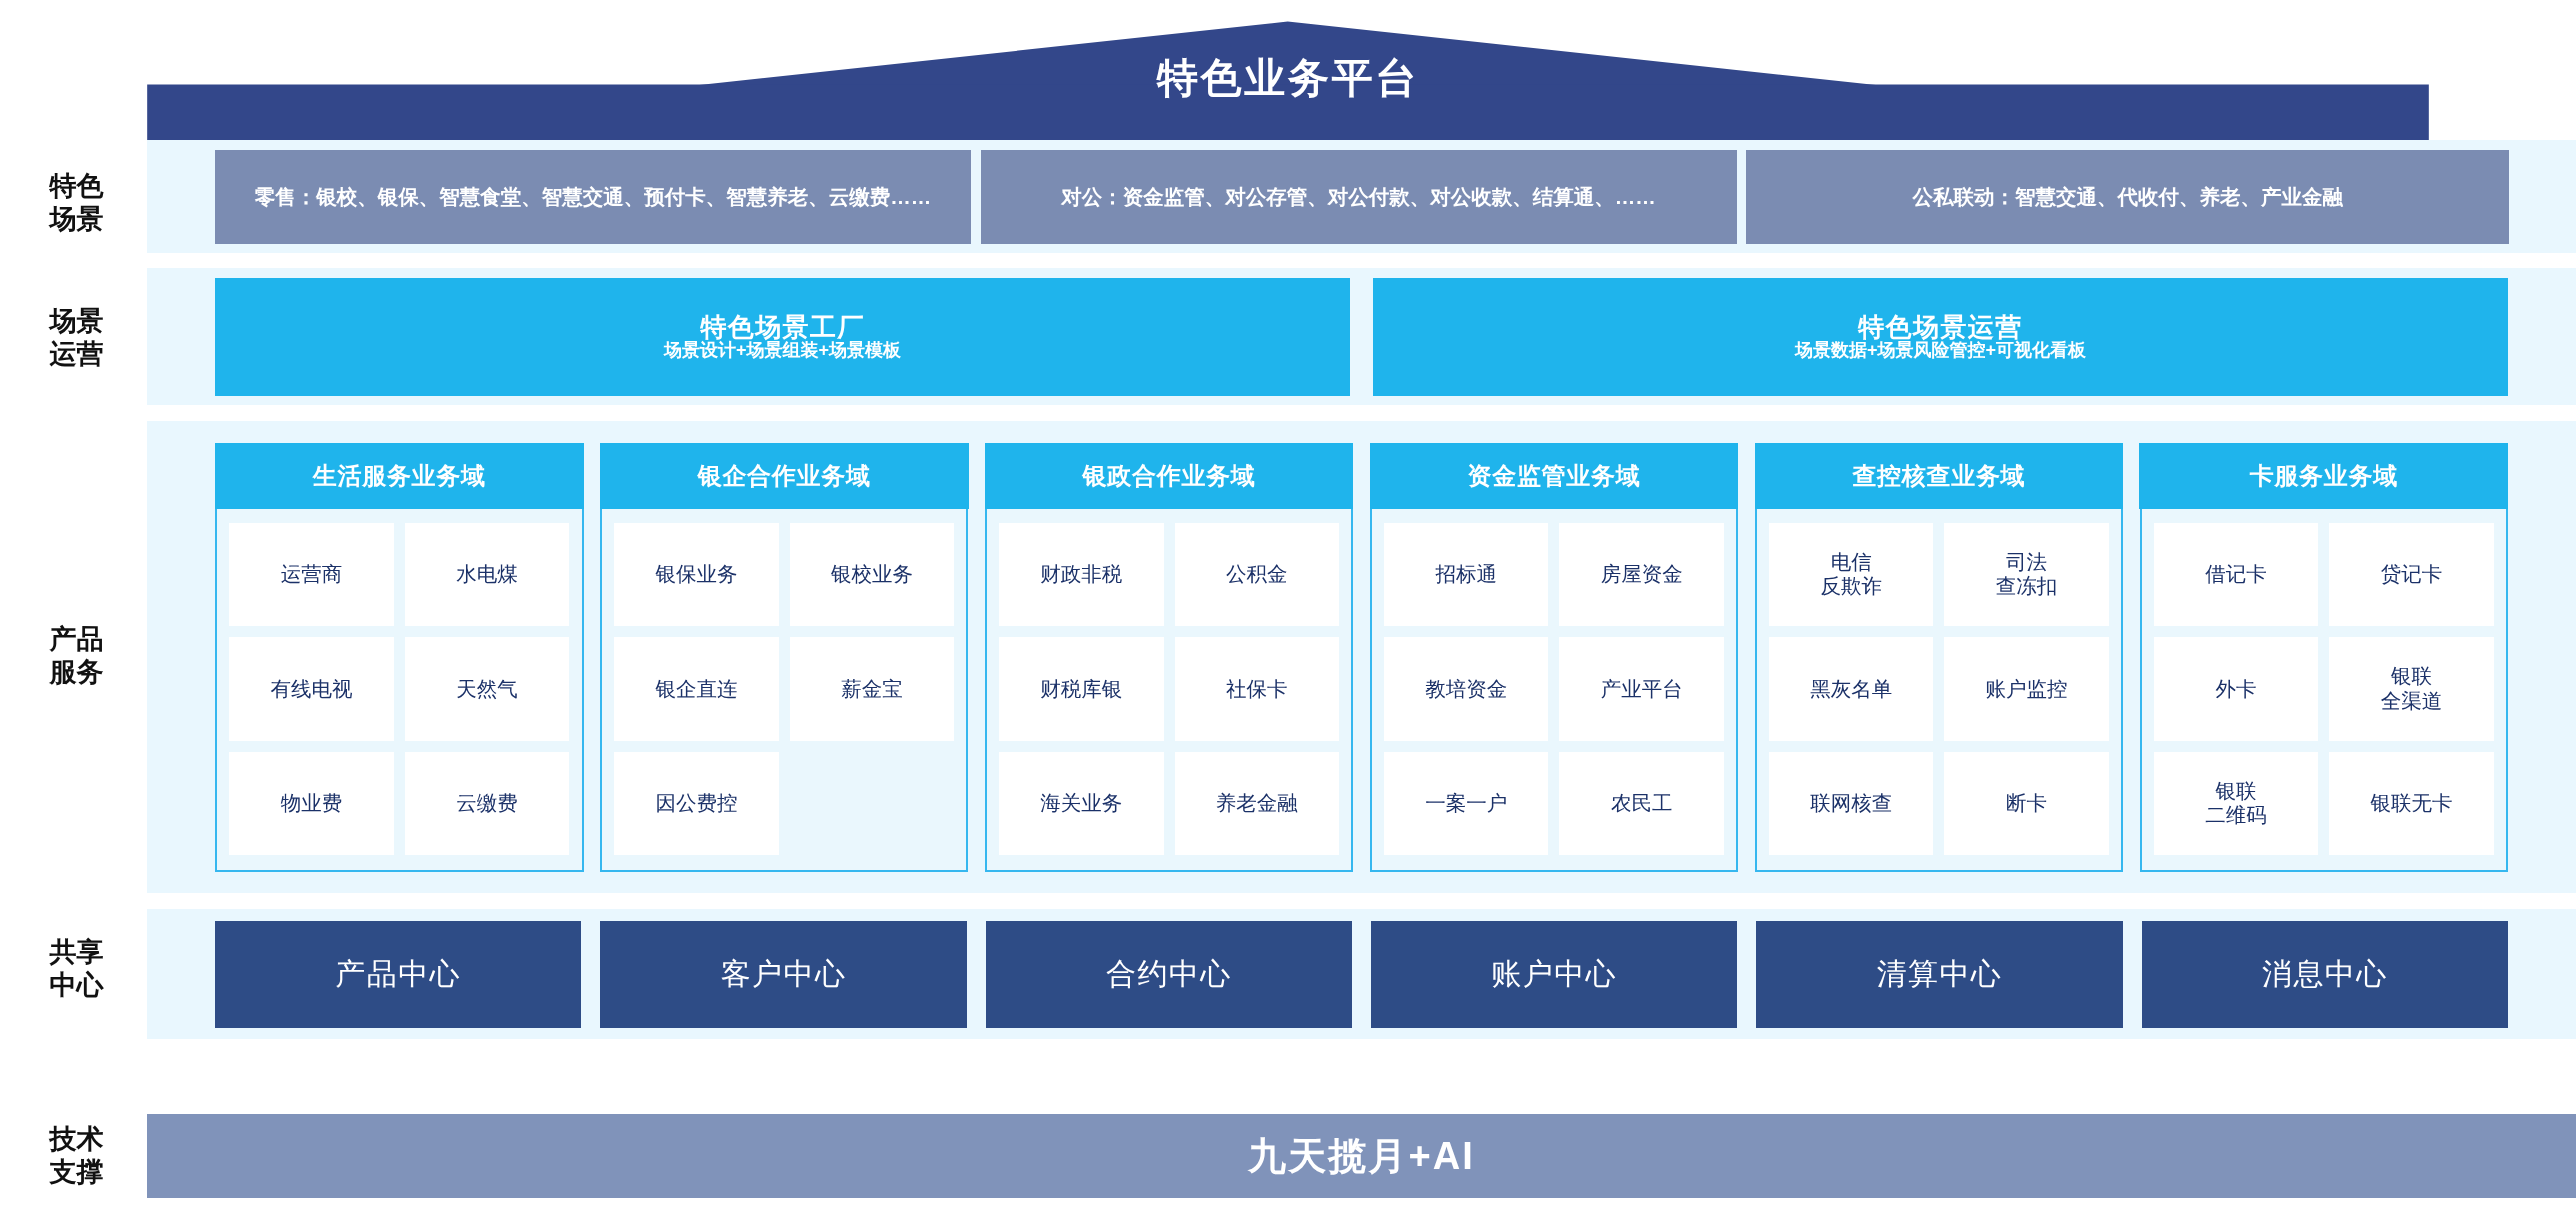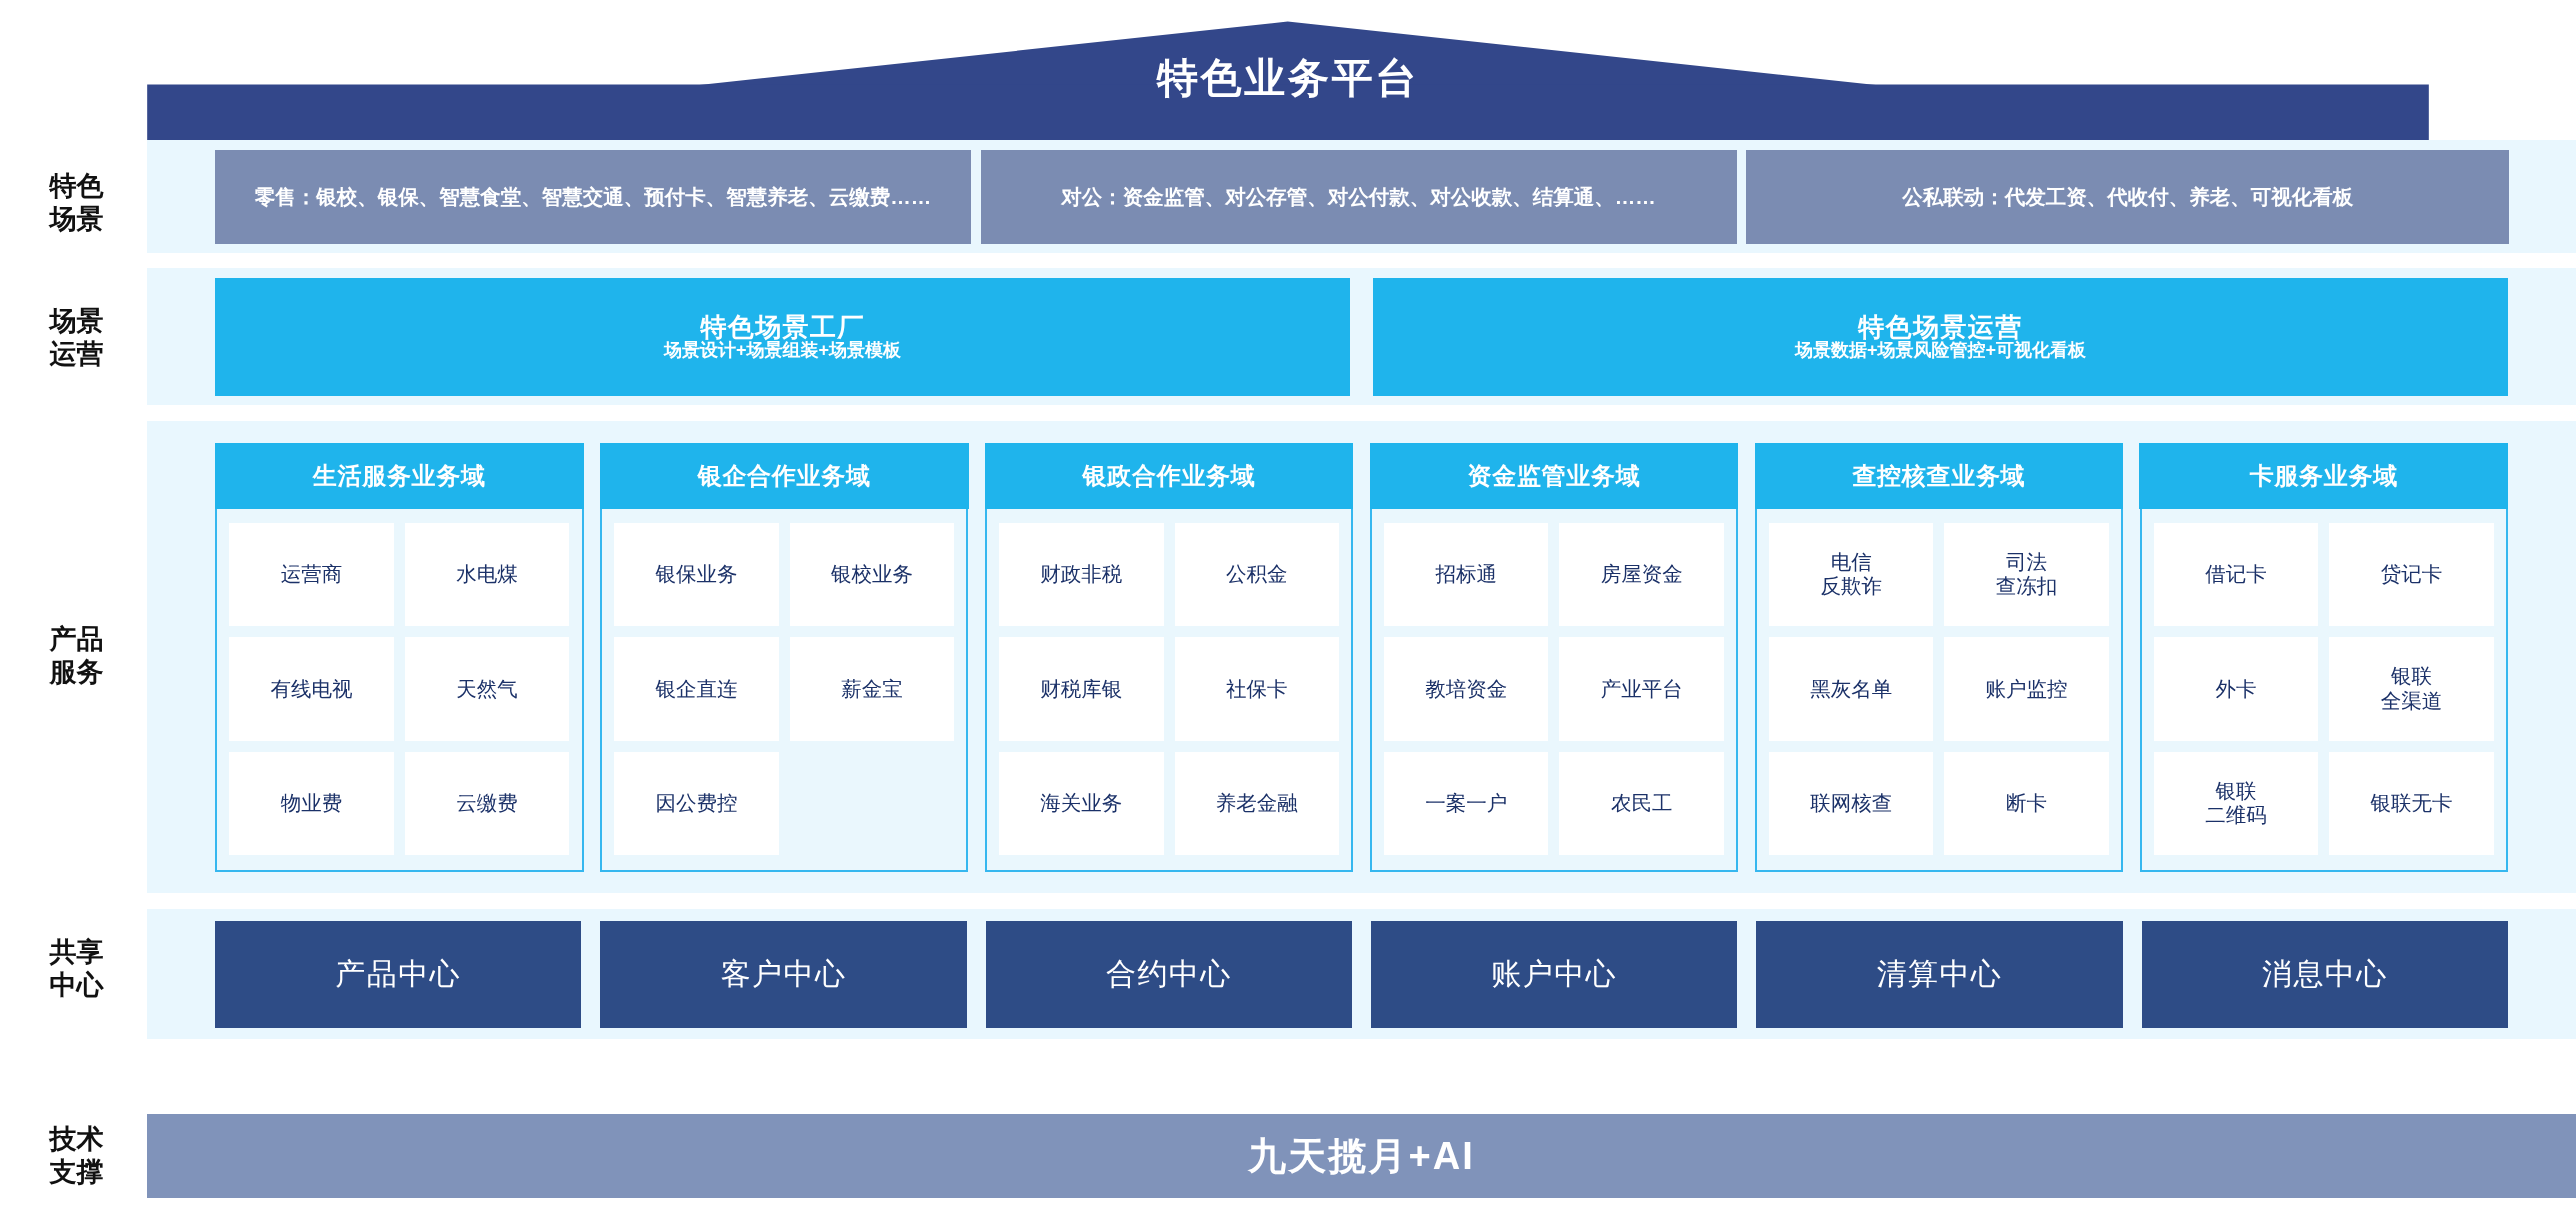--- a/index.html
+++ b/index.html
@@ -155,7 +155,7 @@
     <div class="scenario-row">
       <div class="scenario-box sc-1">零售：银校、银保、智慧食堂、智慧交通、预付卡、智慧养老、云缴费……</div>
       <div class="scenario-box sc-2">对公：资金监管、对公存管、对公付款、对公收款、结算通、……</div>
-      <div class="scenario-box sc-3">公私联动：代发工资、代收付、养老、可视化看板</div>
+      <div class="scenario-box sc-3">公私联动：智慧交通、代收付、养老、产业金融</div>
     </div>
   </div>
 

